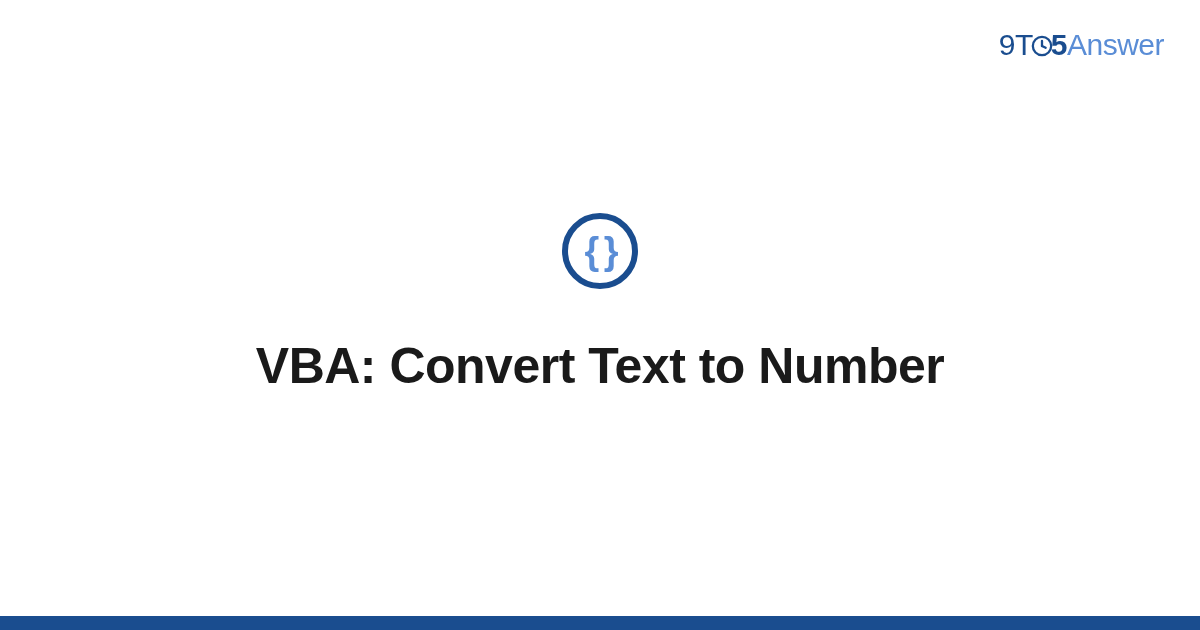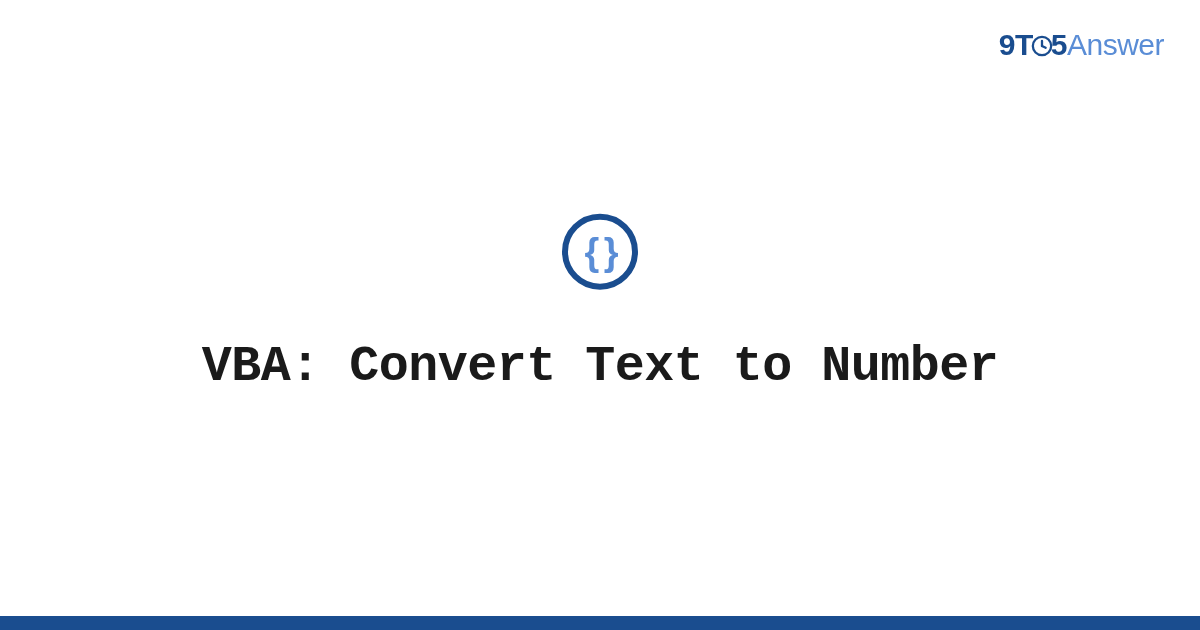--- a/index.html
+++ b/index.html
@@ -25,7 +25,7 @@
     }
     .brand-9t {
       color: #1a4d8f;
-      font-weight: 700;
+      font-weight: 400;
     }
     .brand-clock {
       display: inline-flex;

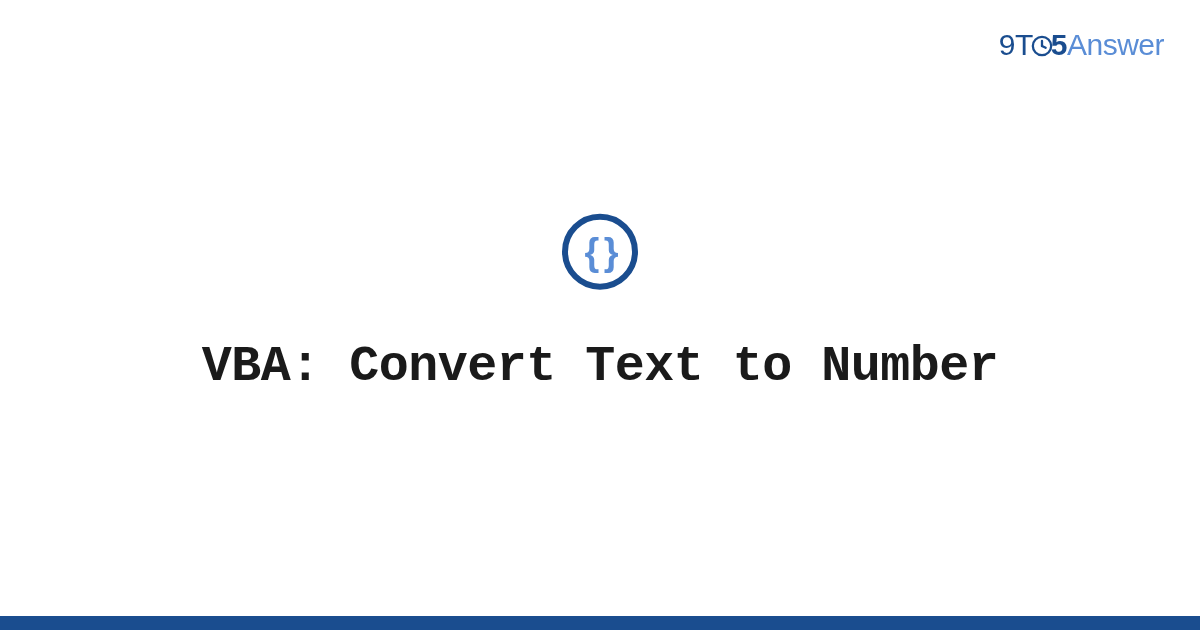--- a/index.html
+++ b/index.html
@@ -78,7 +78,6 @@
       color: #1a1a1a;
       text-align: center;
       letter-spacing: -0.5px;
-      font-family: Liberation Mono, monospace;
     }
     .bottom-bar {
       position: absolute;

